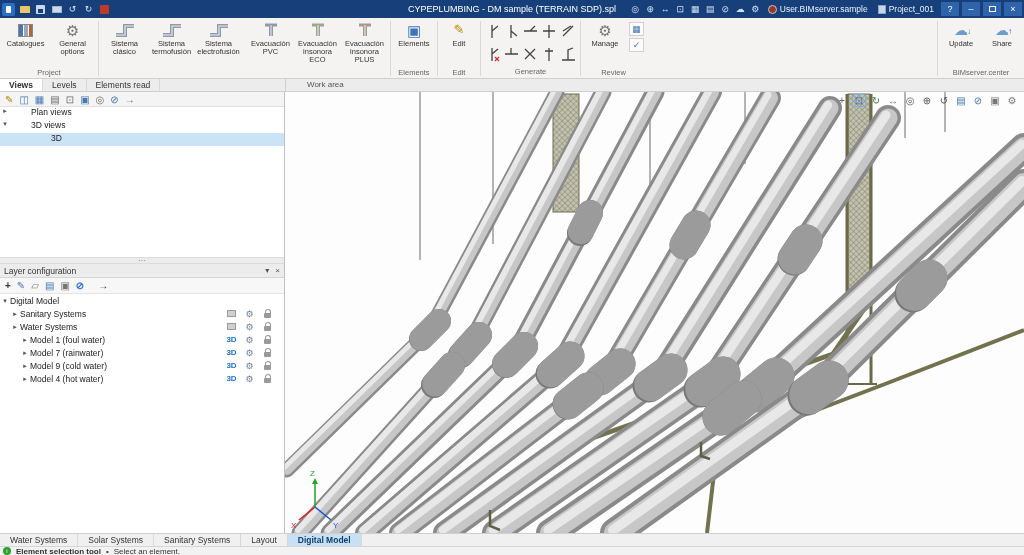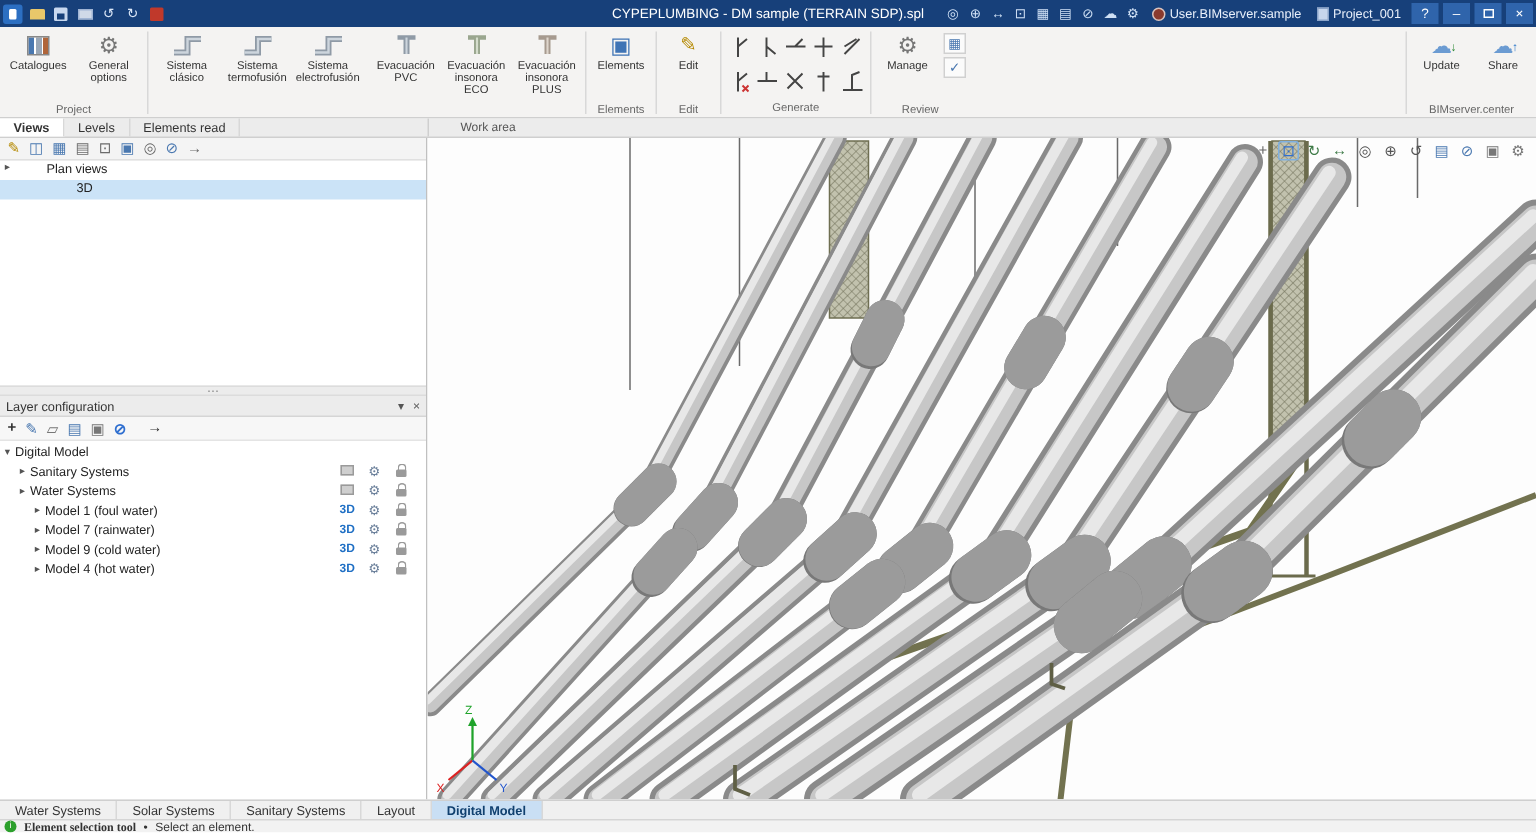--- a/index.html
+++ b/index.html
@@ -369,6 +369,10 @@
         <span class="chev">▸</span>
         <span>Plan views</span>
       </div>
+      <div class="trow">
+        <span class="chev">▾</span>
+        <span>3D views</span>
+      </div>
       <div class="trow sel">
         <span class="chev ind2"></span>
         <span>3D</span>

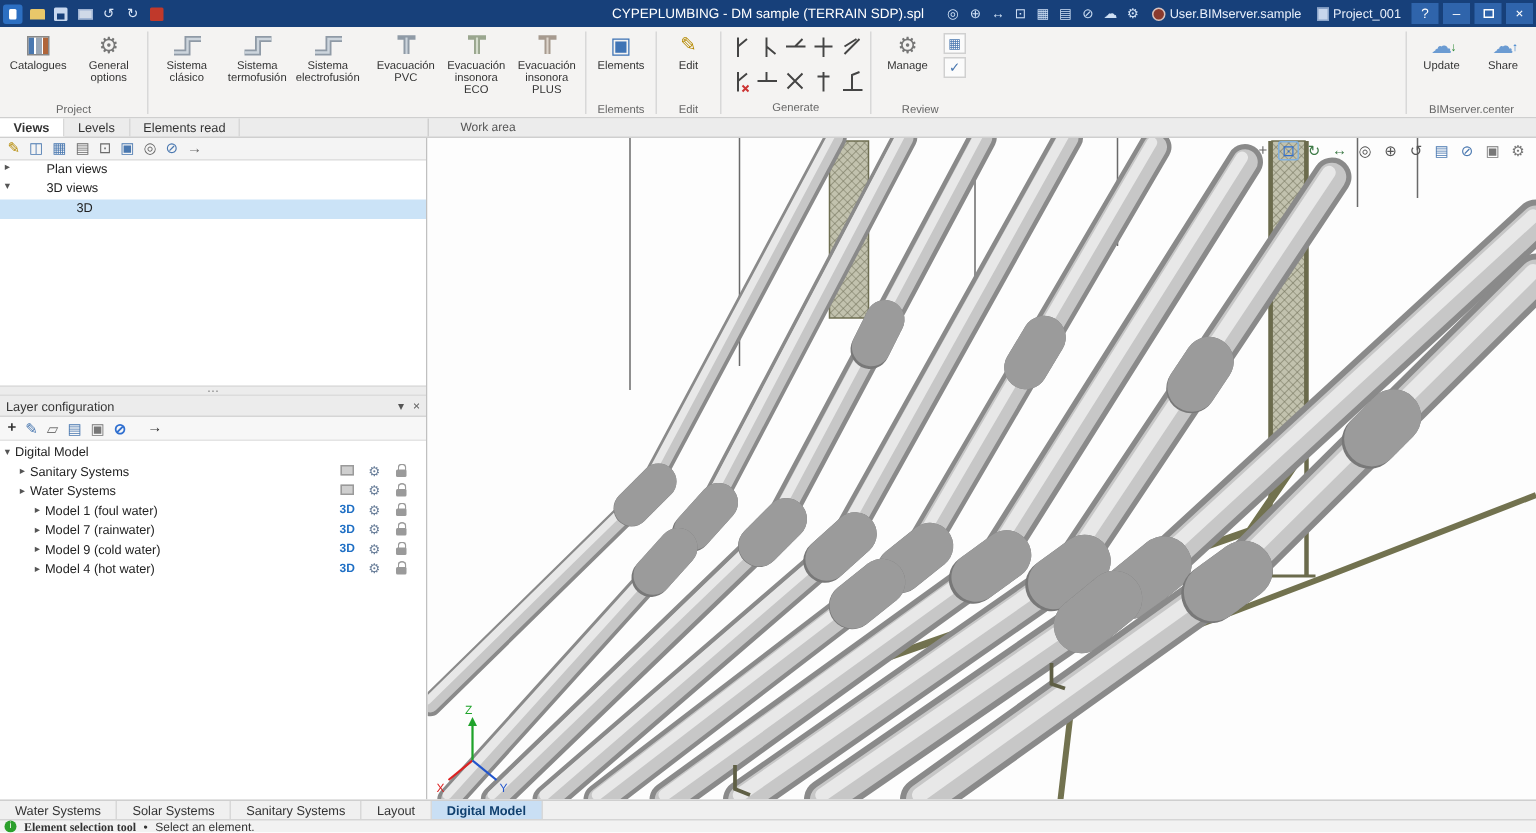--- a/index.html
+++ b/index.html
@@ -92,7 +92,7 @@
   .statusbar{position:absolute;top:546px;left:0;width:1024px;height:9px;background:#f2f2f2;border-top:1px solid #d5d5d5;display:flex;align-items:center;gap:5px;padding-left:3px;font-size:8px;color:#333;}
   .infoico{width:8px;height:8px;border-radius:50%;background:#2ca02c;color:#fff;font-size:6px;line-height:8px;text-align:center;}
   .infoico:before{content:"i";}
-  .st-bold{font-weight:bold;font-family:Liberation Serif, serif;}
+  .st-bold{font-weight:bold;}
 </style>
 </head>
 <body>

